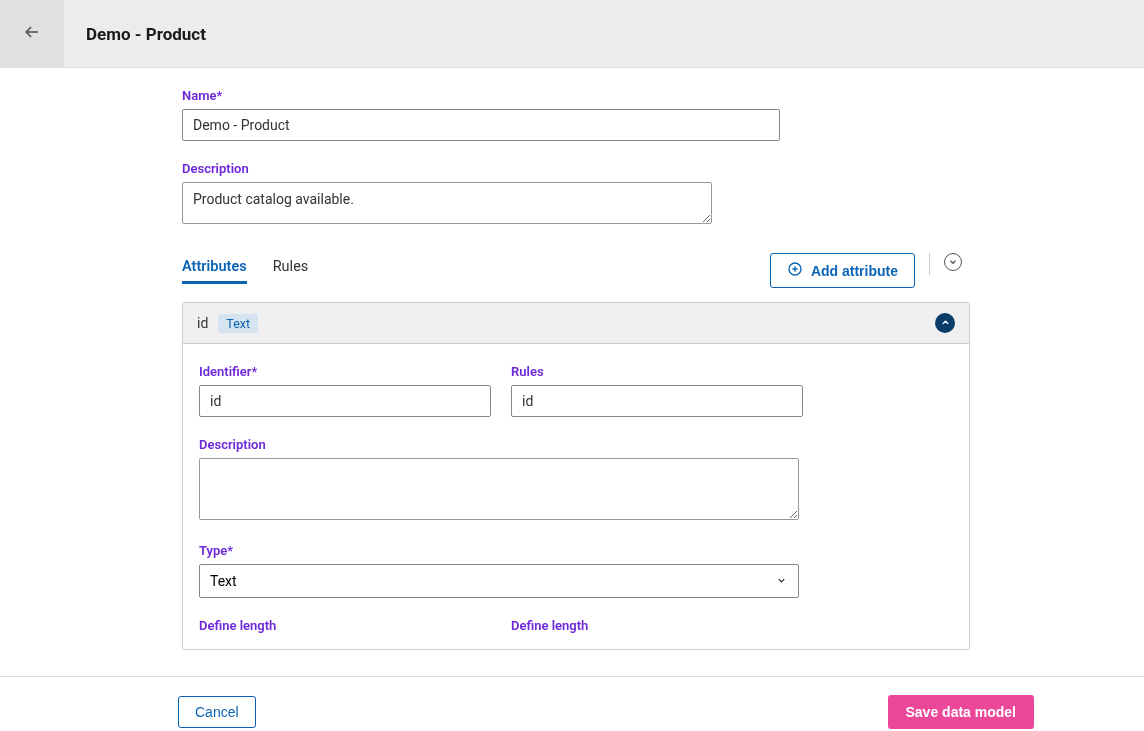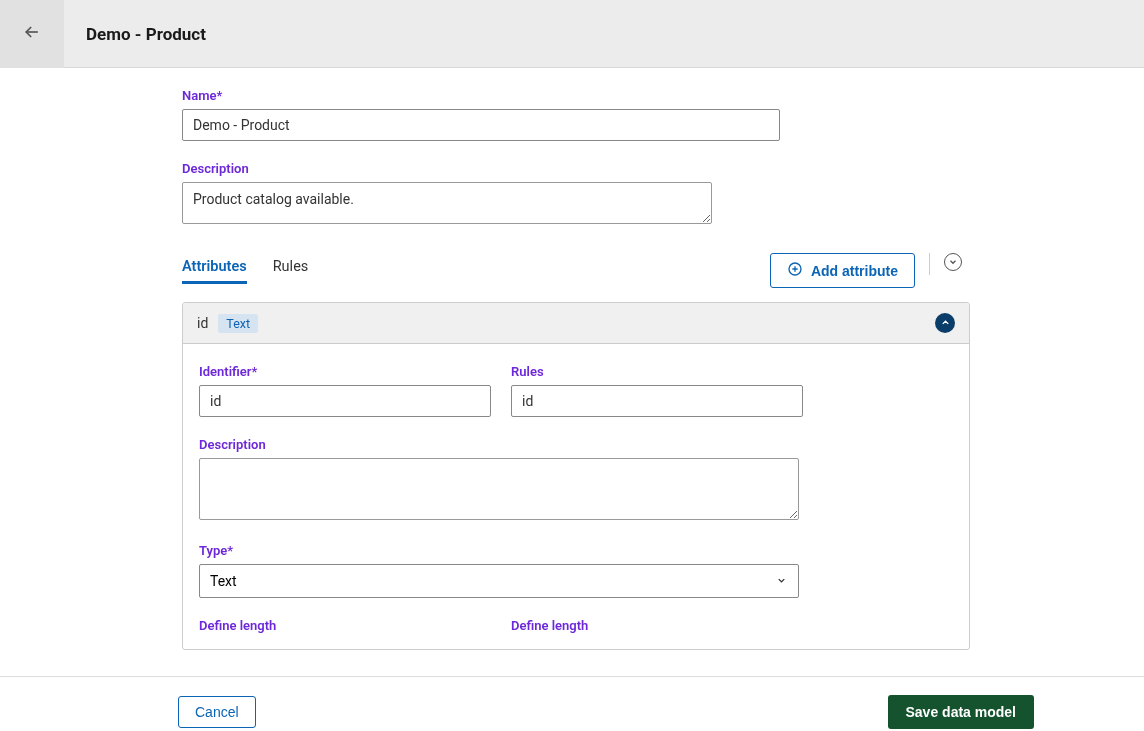--- a/index.html
+++ b/index.html
@@ -239,7 +239,7 @@
     }
     .btn-save {
       margin-left: auto;
-      background: #14532d;
+      background: #ec4899;
       color: #fff;
       border: none;
       font-size: 14px;

